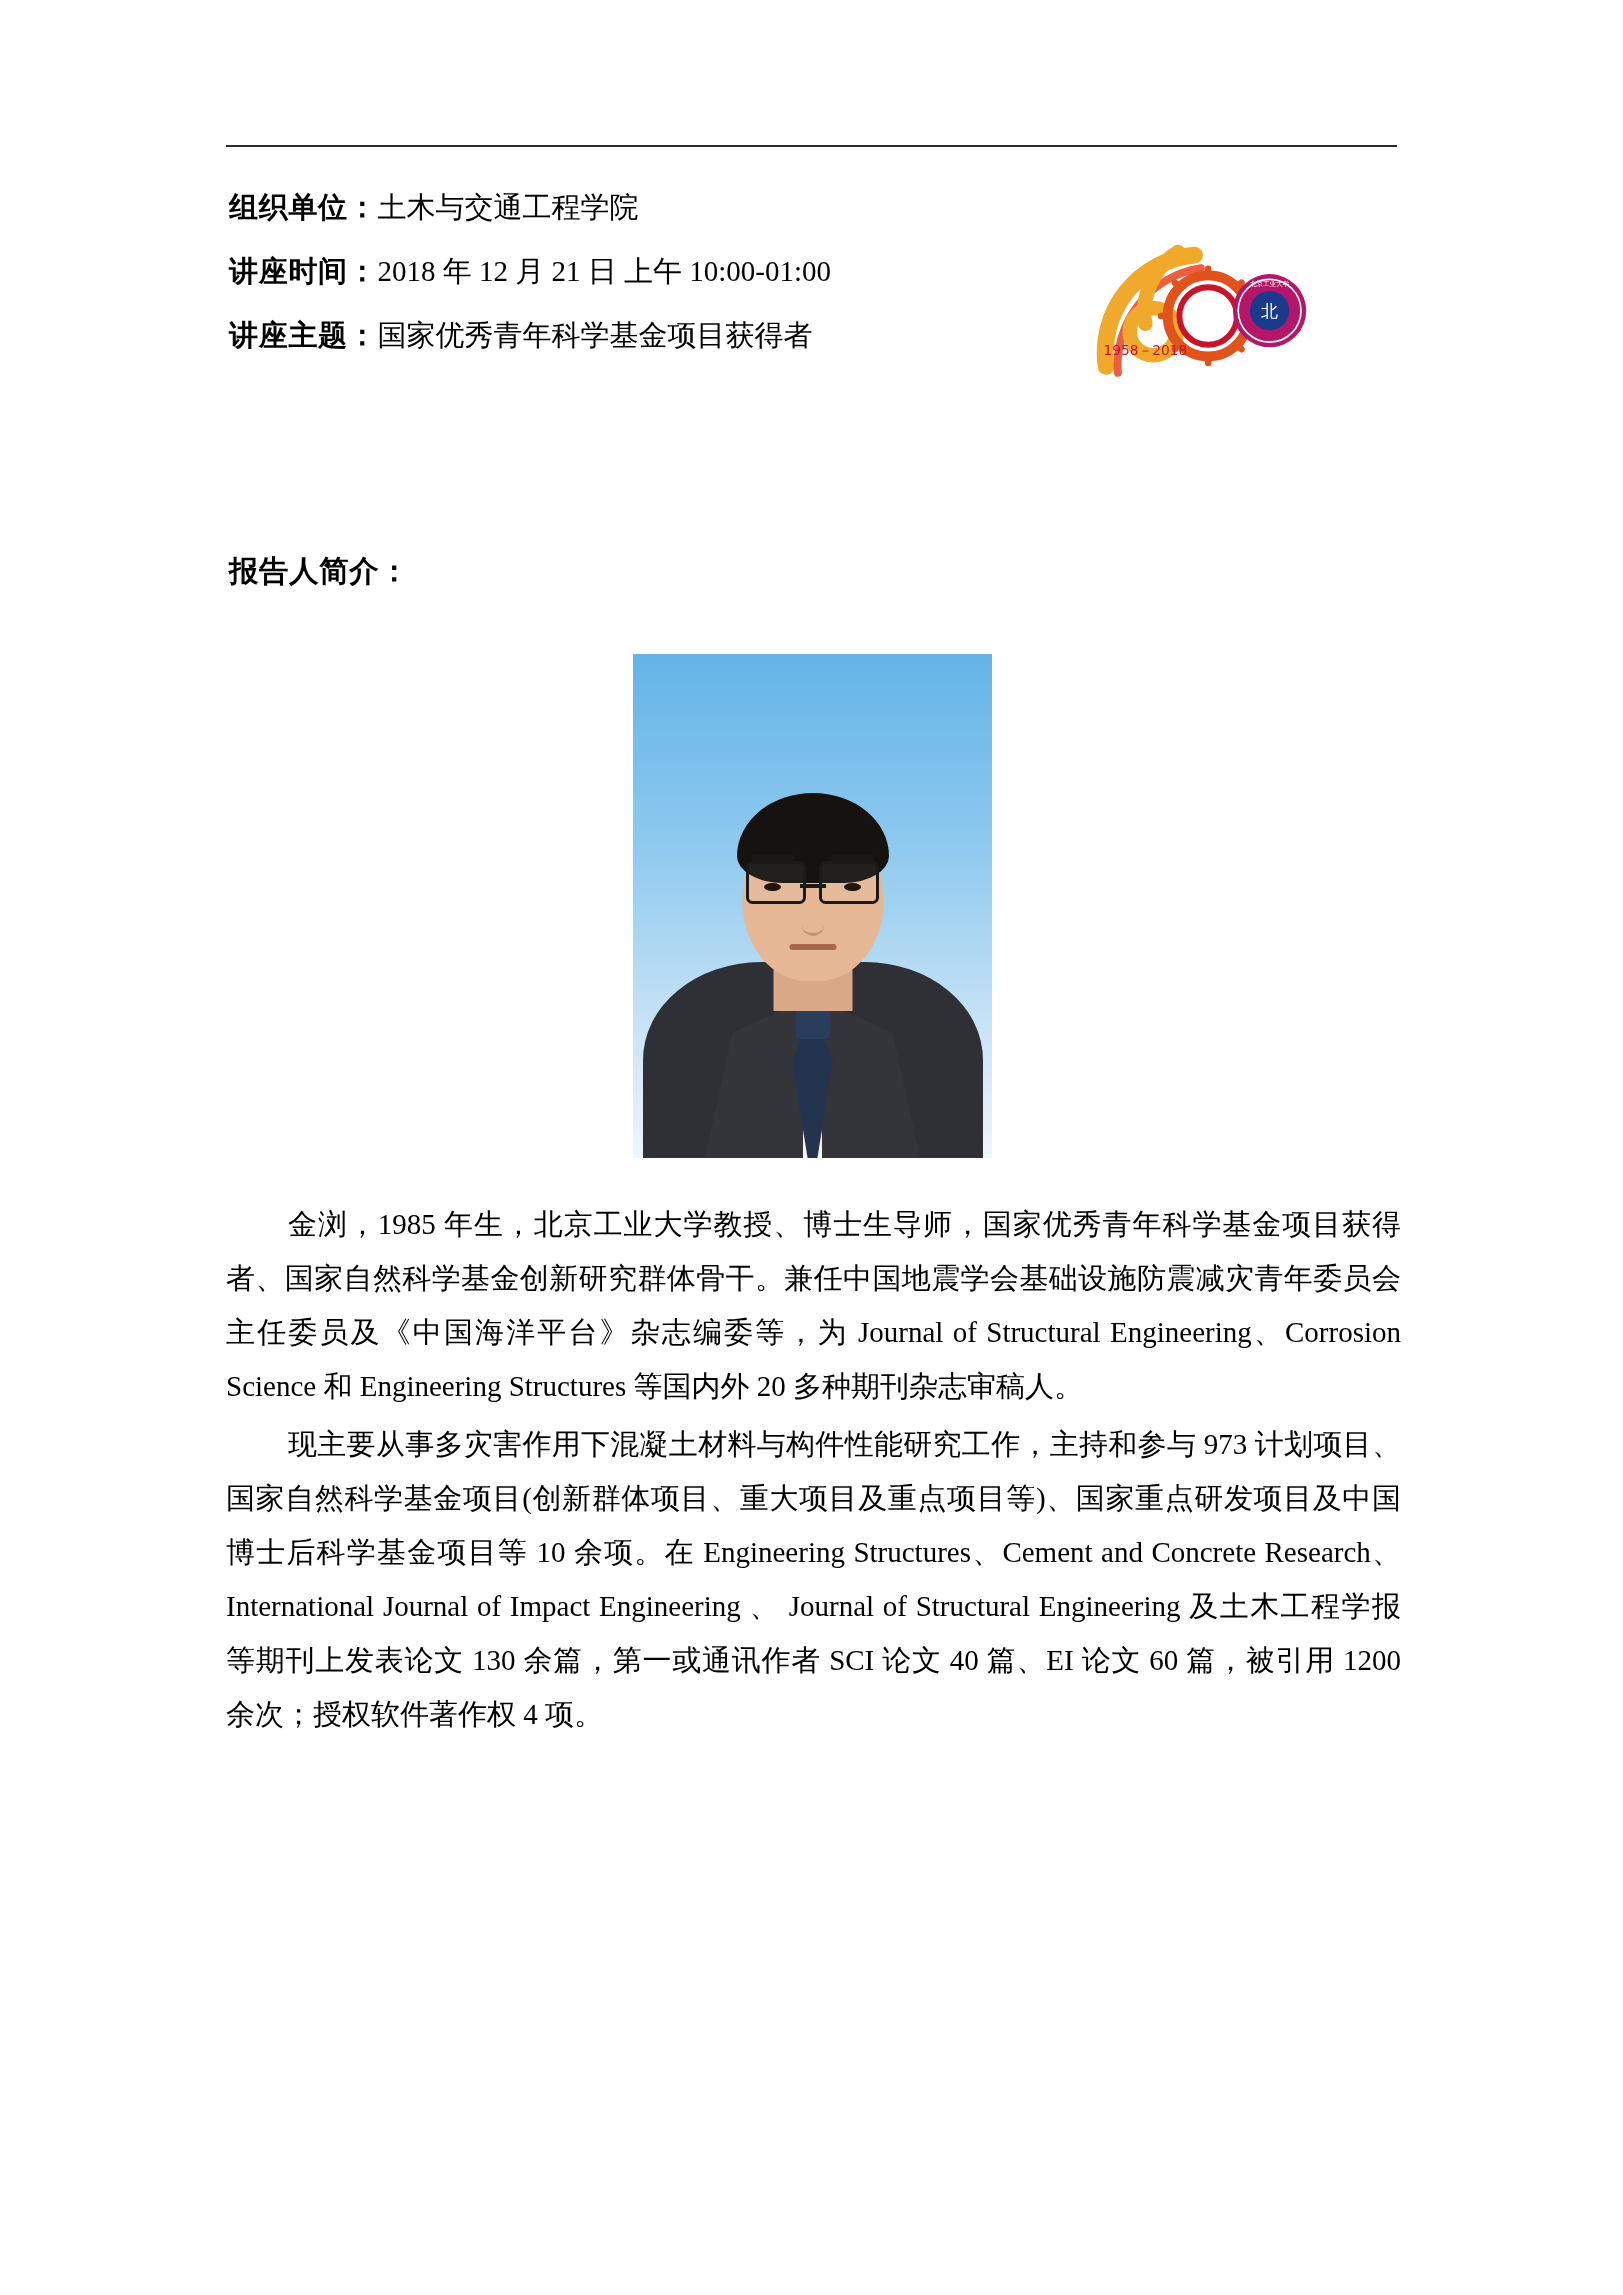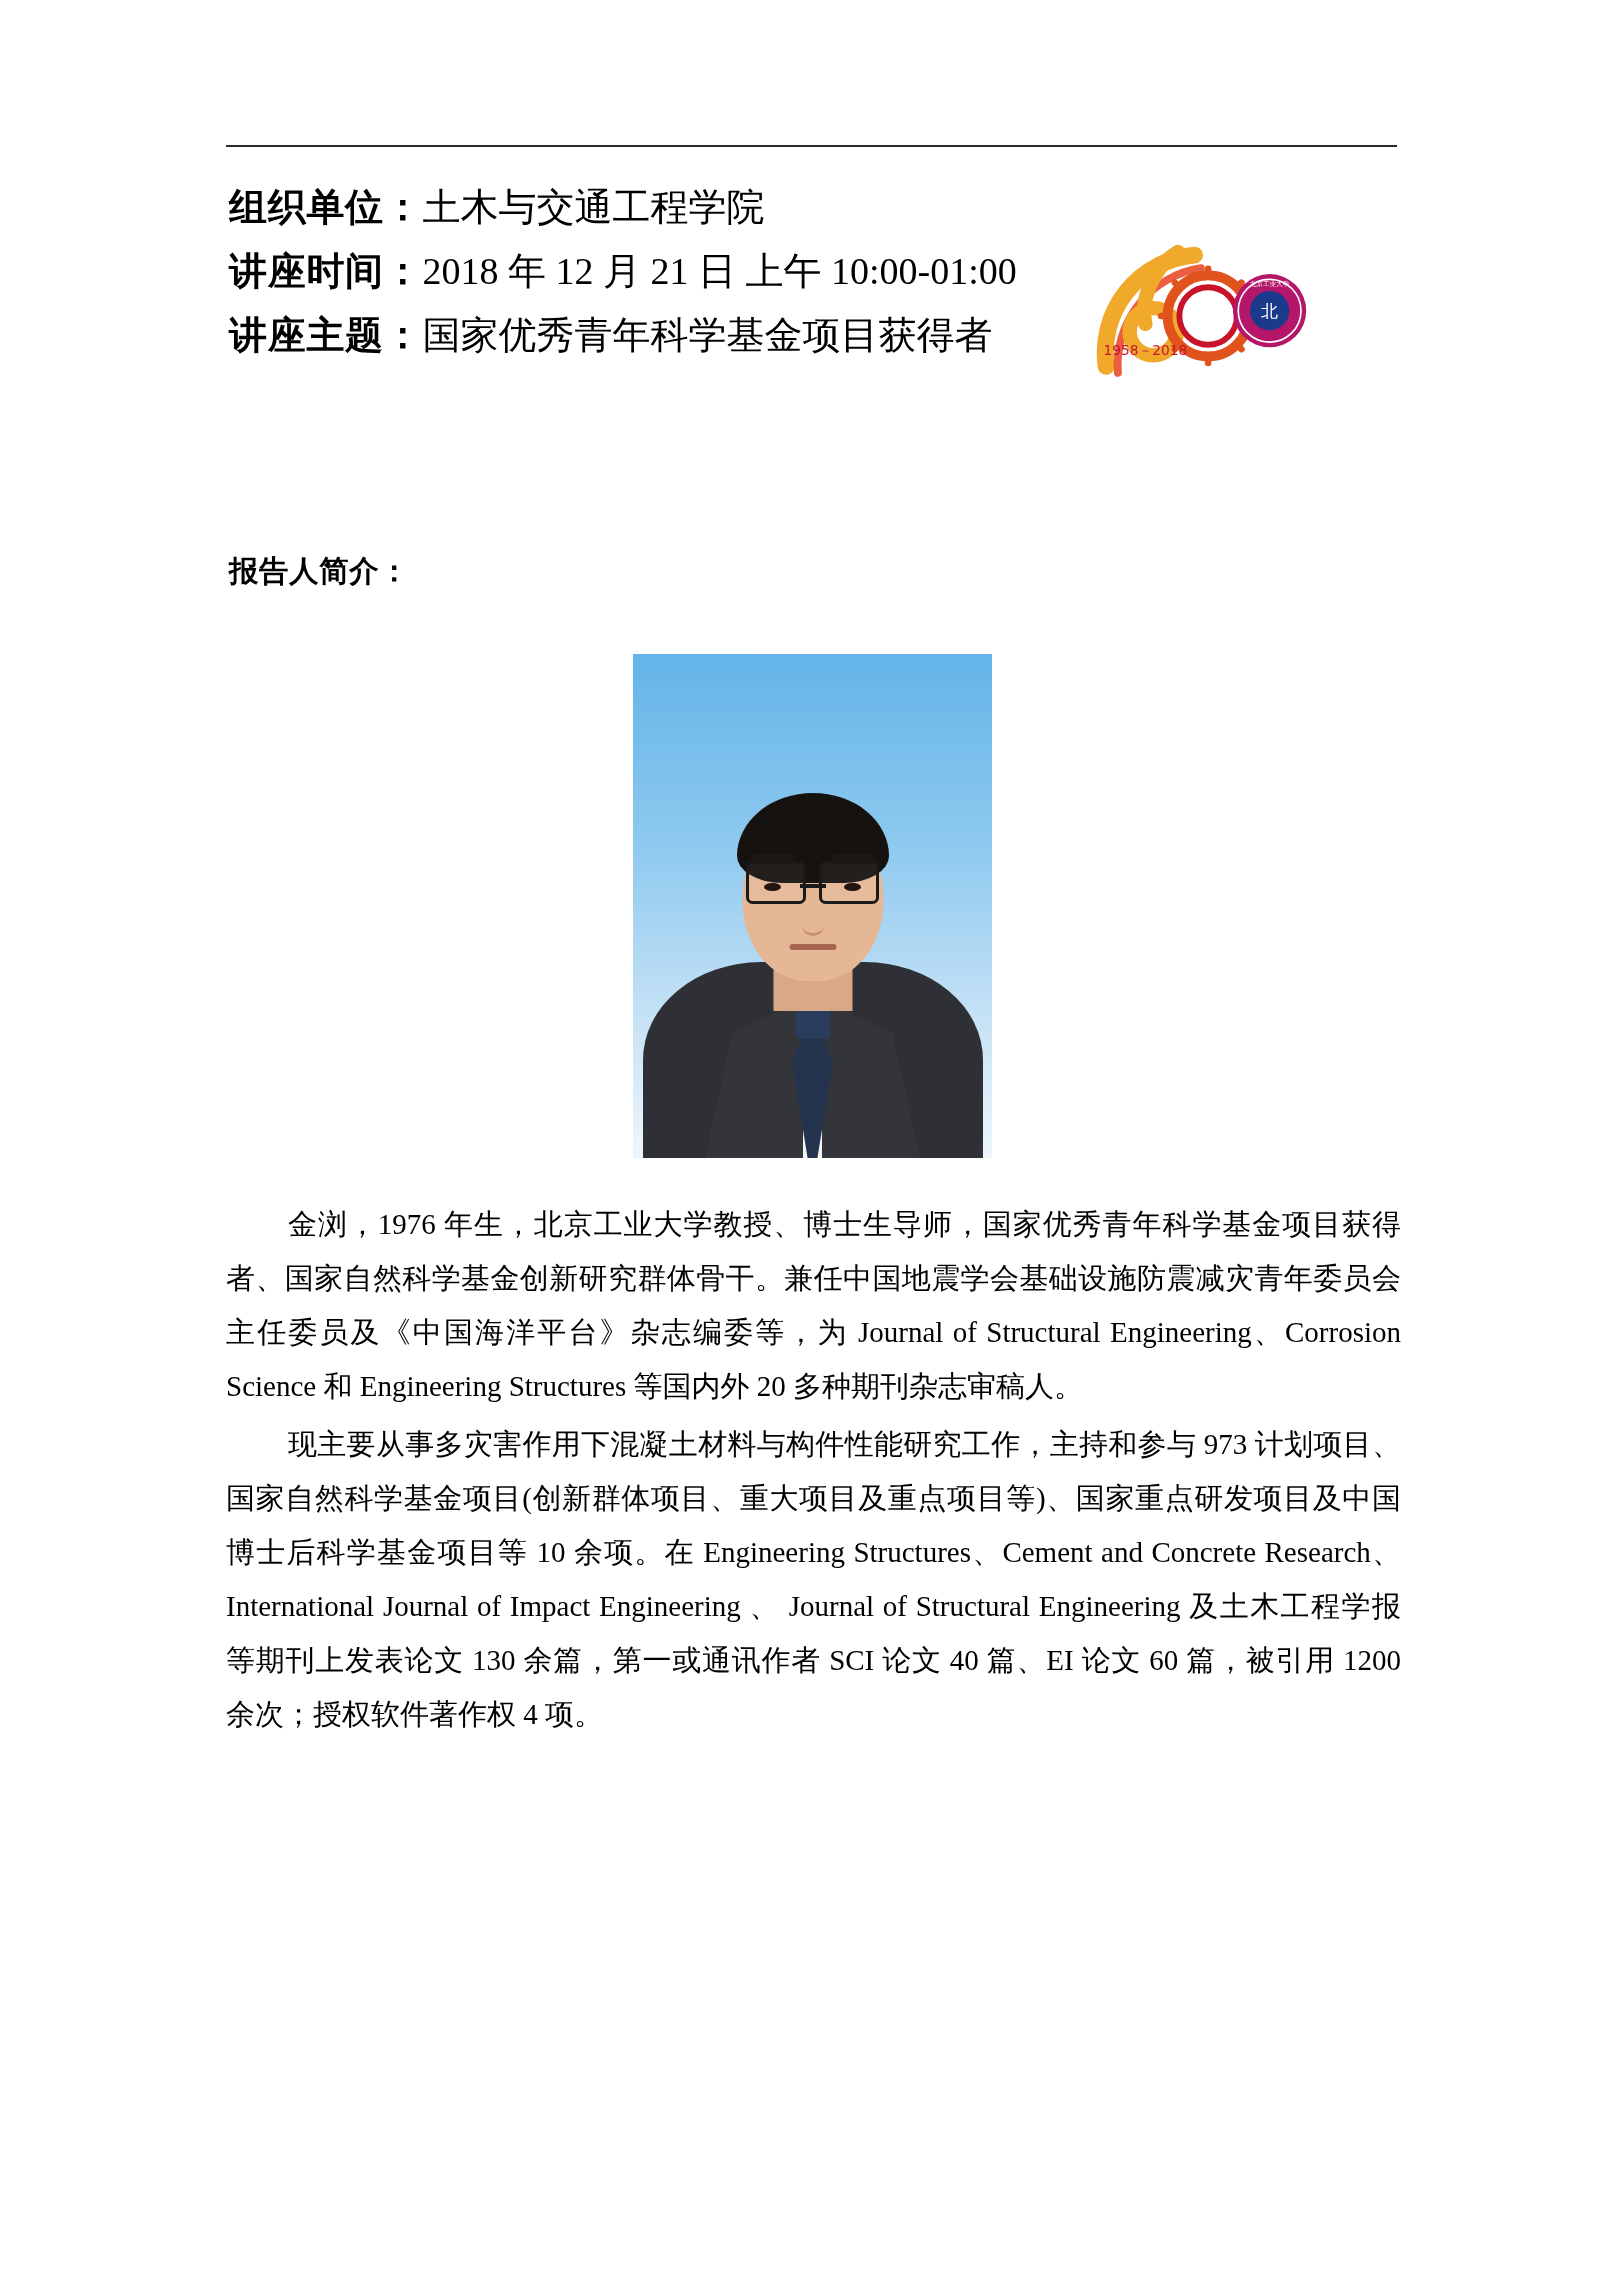--- a/index.html
+++ b/index.html
@@ -43,7 +43,7 @@
     width: 982px;
   }
   .info-line {
-    font-size: 38px;
+    font-size: 29px;
     line-height: 64px;
     white-space: nowrap;
   }

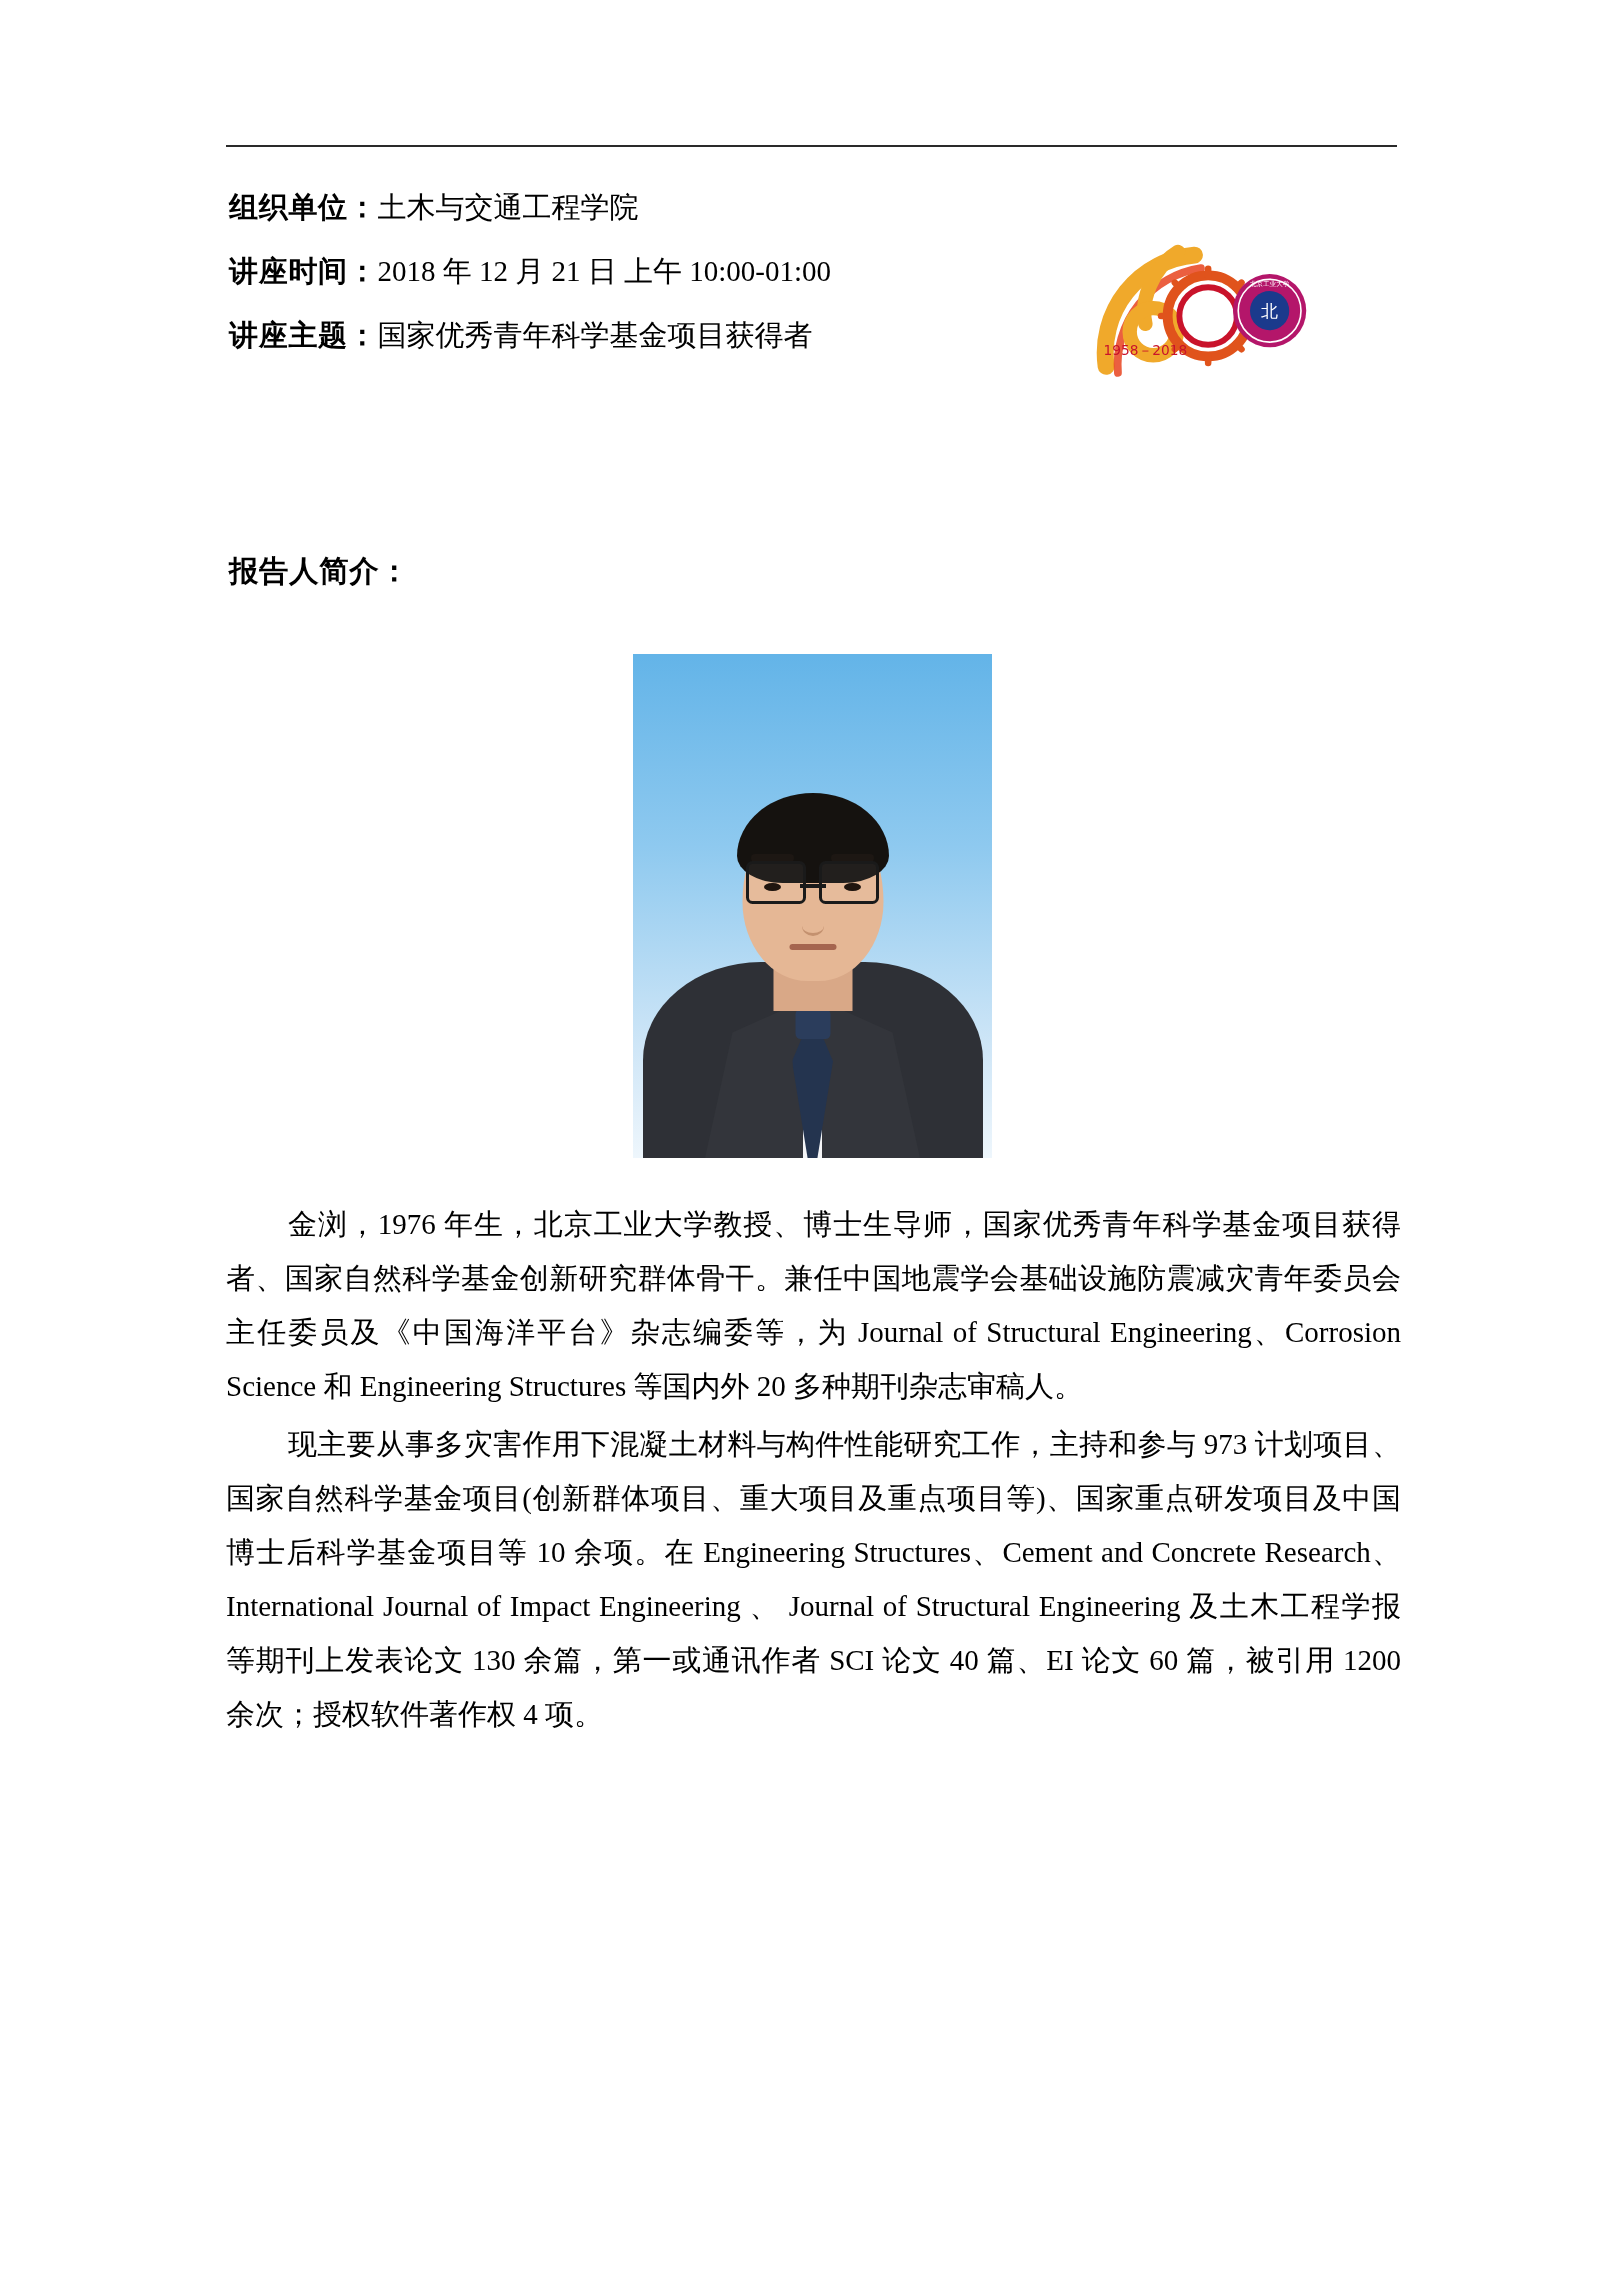--- a/index.html
+++ b/index.html
@@ -326,7 +326,7 @@
   </div>
 
   <div class="body-text">
-    <p class="para">金浏，1976 年生，北京工业大学教授、博士生导师，国家优秀青年科学基金项目获得者、国家自然科学基金创新研究群体骨干。兼任中国地震学会基础设施防震减灾青年委员会主任委员及《中国海洋平台》杂志编委等，为 Journal of Structural Engineering、Corrosion Science 和 Engineering Structures 等国内外 20 多种期刊杂志审稿人。</p>
+    <p class="para">金浏，1985 年生，北京工业大学教授、博士生导师，国家优秀青年科学基金项目获得者、国家自然科学基金创新研究群体骨干。兼任中国地震学会基础设施防震减灾青年委员会主任委员及《中国海洋平台》杂志编委等，为 Journal of Structural Engineering、Corrosion Science 和 Engineering Structures 等国内外 20 多种期刊杂志审稿人。</p>
     <p class="para">现主要从事多灾害作用下混凝土材料与构件性能研究工作，主持和参与 973 计划项目、国家自然科学基金项目(创新群体项目、重大项目及重点项目等)、国家重点研发项目及中国博士后科学基金项目等 10 余项。在 Engineering Structures、Cement and Concrete Research、International Journal of Impact Engineering 、 Journal of Structural Engineering 及土木工程学报等期刊上发表论文 130 余篇，第一或通讯作者 SCI 论文 40 篇、EI 论文 60 篇，被引用 1200 余次；授权软件著作权 4 项。</p>
   </div>
 

